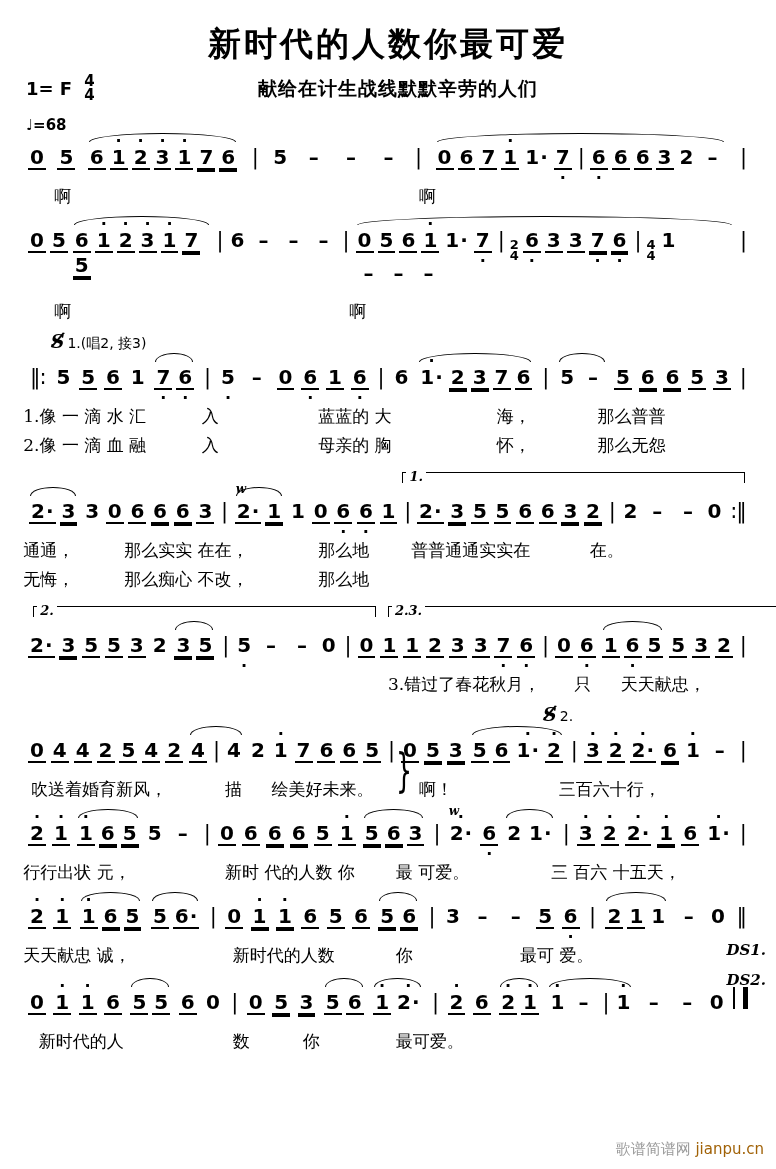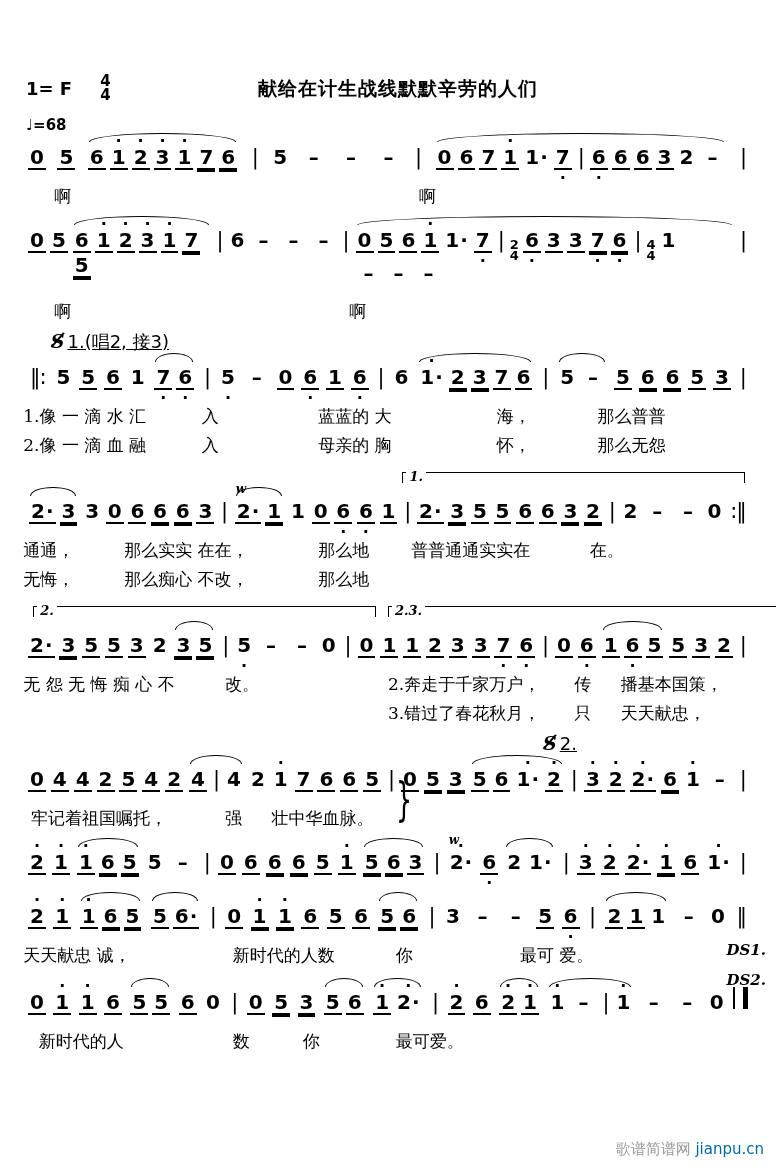--- a/index.html
+++ b/index.html
@@ -63,6 +63,7 @@
 <body>
 
 <div class="hdr">
+  <div class="title">新时代的人数你最可爱</div>
   <div class="subtitle">献给在计生战线默默辛劳的人们</div>
   <div class="keyblock">
     <span>1= F</span>

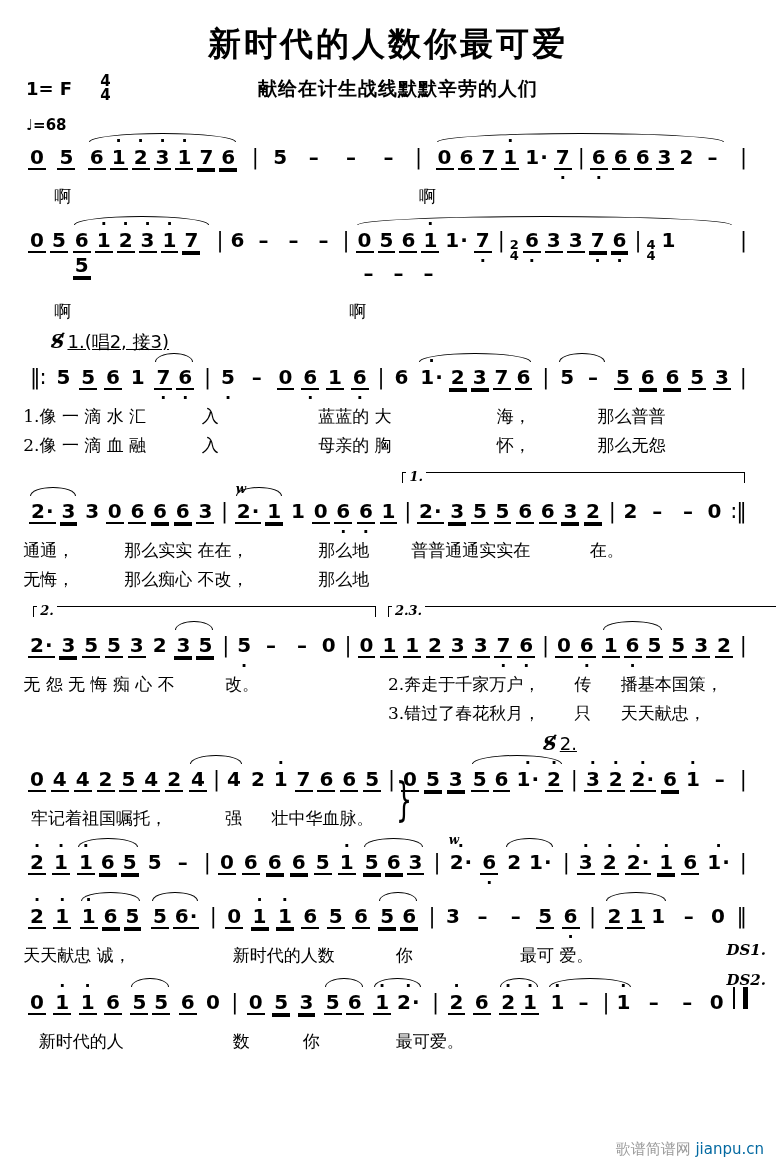--- a/index.html
+++ b/index.html
@@ -12,7 +12,7 @@
   .subtitle{position:absolute;top:76px;left:0;right:0;text-align:center;
             font-weight:bold;font-size:19px;letter-spacing:1px;padding-left:20px;}
   .credits{position:absolute;top:52px;right:14px;text-align:right;font-size:17px;line-height:26px;}
-  .keyblock{position:absolute;top:74px;left:26px;font-weight:bold;font-size:18px;display:flex;align-items:center;gap:20px;}
+  .keyblock{position:absolute;top:74px;left:26px;font-weight:bold;font-size:18px;display:flex;align-items:center;gap:4px;}
   .frac{display:inline-flex;flex-direction:column;text-align:center;font-size:15px;line-height:14px;margin-left:8px;}
   .tempo{position:absolute;top:116px;left:26px;font-weight:bold;font-size:15px;}
   

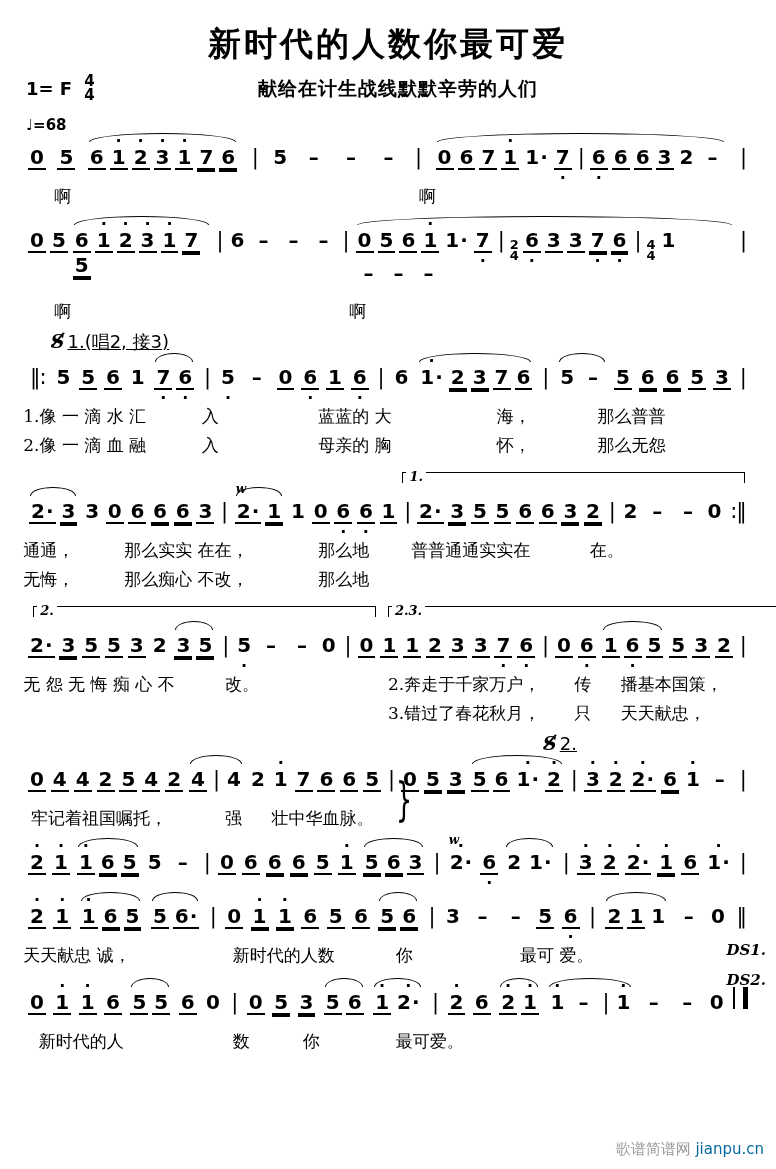--- a/index.html
+++ b/index.html
@@ -48,7 +48,7 @@
   .sgwrap{position:absolute;top:0;white-space:nowrap;}
   .sg{position:relative;display:inline-block;font:italic bold 19px "DejaVu Serif",serif;padding:0 3px;}
   .sg::after{content:"/";position:absolute;left:50%;top:-3px;transform:translateX(-50%) rotate(14deg);font-size:20px;}
-  .sglbl{font-size:18px;font-weight:normal;text-decoration:underline;}
+  .sglbl{font-size:14px;font-weight:normal;}
   .ds{position:absolute;right:10px;top:44px;text-align:left;
       font:italic bold 15px "DejaVu Serif",serif;line-height:30px;}
   .bracec{position:absolute;top:44px;font-size:46px;font-weight:normal;

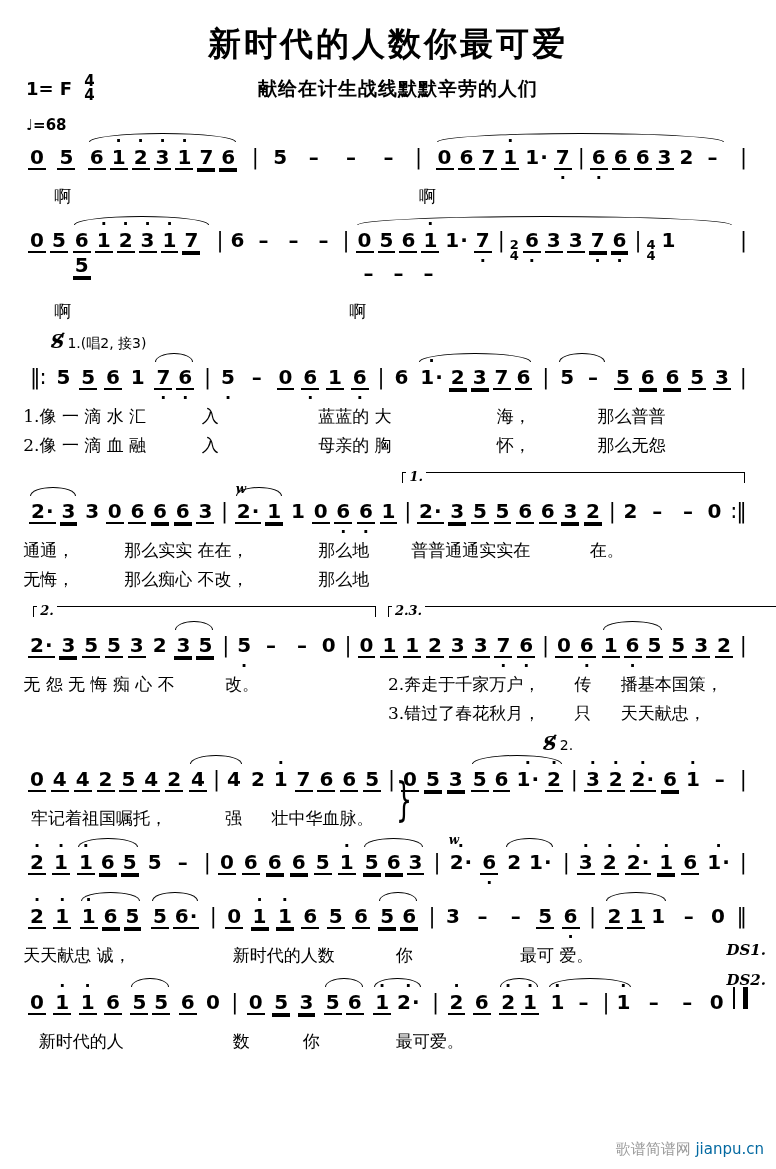--- a/index.html
+++ b/index.html
@@ -256,13 +256,6 @@
         <span class="bar">|</span>
       </div>
       <div class="lyr">
-        <span style="left: 3%;">无 怨 无 悔 痴 心 不</span>
-        <span style="left: 29%;">改。</span>
-        <span style="left: 50%;">2.奔走于千家万户，</span>
-        <span style="left: 74%;">传</span>
-        <span style="left: 80%;">播基本国策，</span>
-      </div>
-      <div class="lyr">
         <span style="left: 50%;">3.错过了春花秋月，</span>
         <span style="left: 74%;">只</span>
         <span style="left: 80%;">天天献忠，</span>

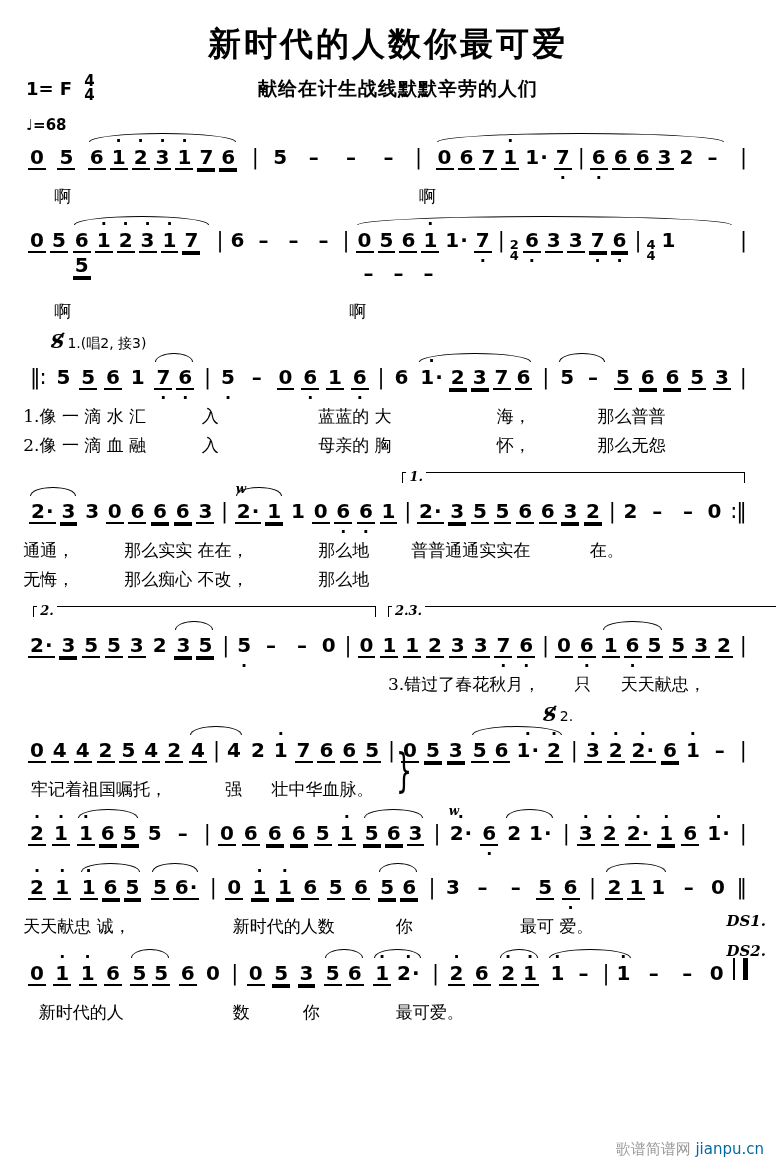--- a/index.html
+++ b/index.html
@@ -295,6 +295,13 @@
         <span class="bar">|</span>
       </div>
       <div class="lyr">
+        <span style="left: 4%;">吹送着婚育新风，</span>
+        <span style="left: 29%;">描</span>
+        <span style="left: 35%;">绘美好未来。</span>
+        <span style="left: 54%;">啊！</span>
+        <span style="left: 72%;">三百六十行，</span>
+      </div>
+      <div class="lyr">
         <span style="left: 4%;">牢记着祖国嘱托，</span>
         <span style="left: 29%;">强</span>
         <span style="left: 35%;">壮中华血脉。</span>

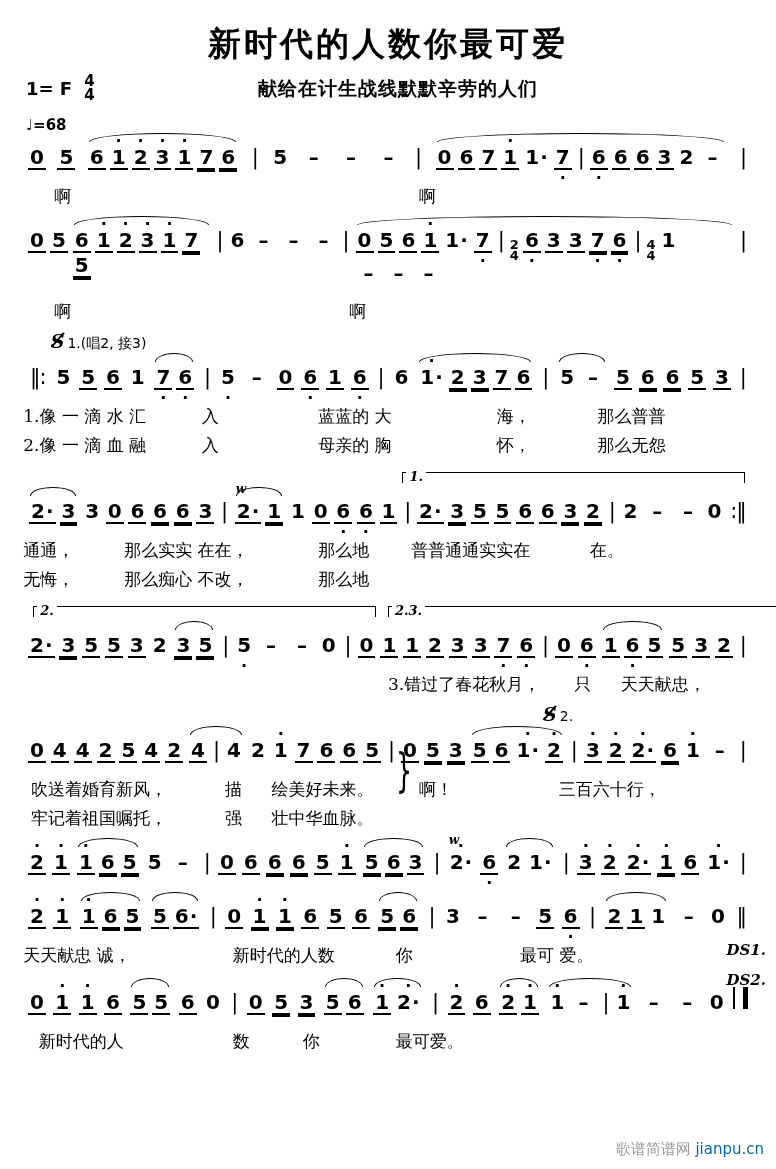--- a/index.html
+++ b/index.html
@@ -301,11 +301,6 @@
         <span style="left: 54%;">啊！</span>
         <span style="left: 72%;">三百六十行，</span>
       </div>
-      <div class="lyr">
-        <span style="left: 4%;">牢记着祖国嘱托，</span>
-        <span style="left: 29%;">强</span>
-        <span style="left: 35%;">壮中华血脉。</span>
-      </div>
       <span class="bracec" style="left: 51%;">}</span>
     </div>
     <div class="system">

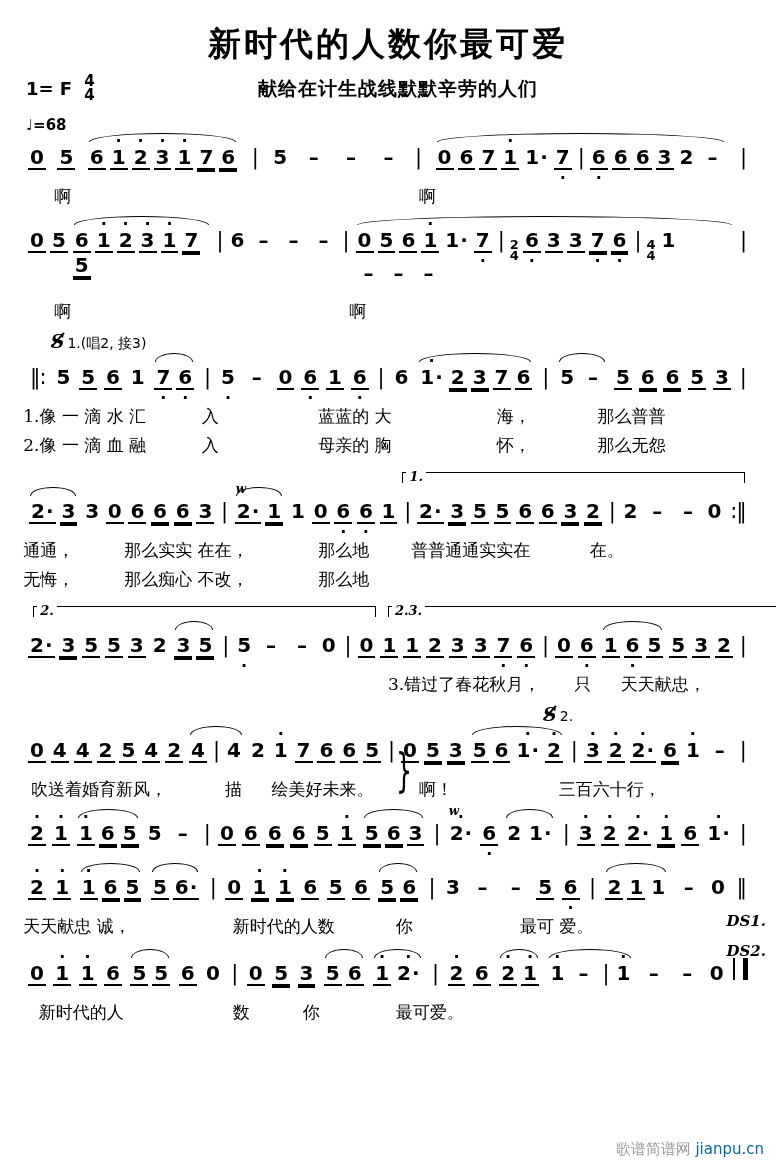--- a/index.html
+++ b/index.html
@@ -331,6 +331,12 @@
         <span class="note">1<i class="od up">·</i><span class="aug">·</span></span>
         <span class="bar">|</span>
       </div>
+      <div class="lyr">
+        <span style="left: 3%;">行行出状 元，</span>
+        <span style="left: 29%;">新时 代的人数 你</span>
+        <span style="left: 51%;">最 可爱。</span>
+        <span style="left: 71%;">三 百六 十五天，</span>
+      </div>
     </div>
     <div class="system">
       <div class="notesrow">

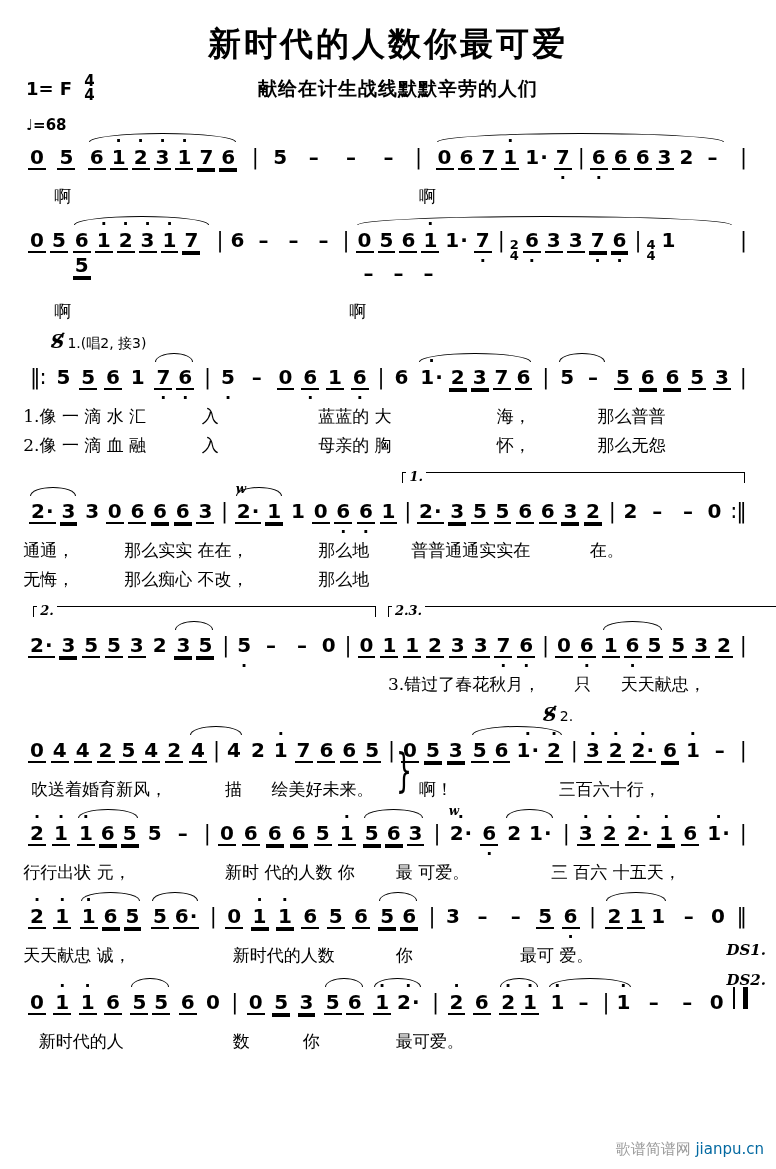--- a/index.html
+++ b/index.html
@@ -411,7 +411,7 @@
 
 <div class="wm">
   <span style="color: rgb(154, 154, 154);">歌谱简谱网</span>
-  <span style="color: #0369a1;">jianpu.cn</span>
+  <span style="color: #a16207;">jianpu.cn</span>
 </div>
 
 </body></html>

